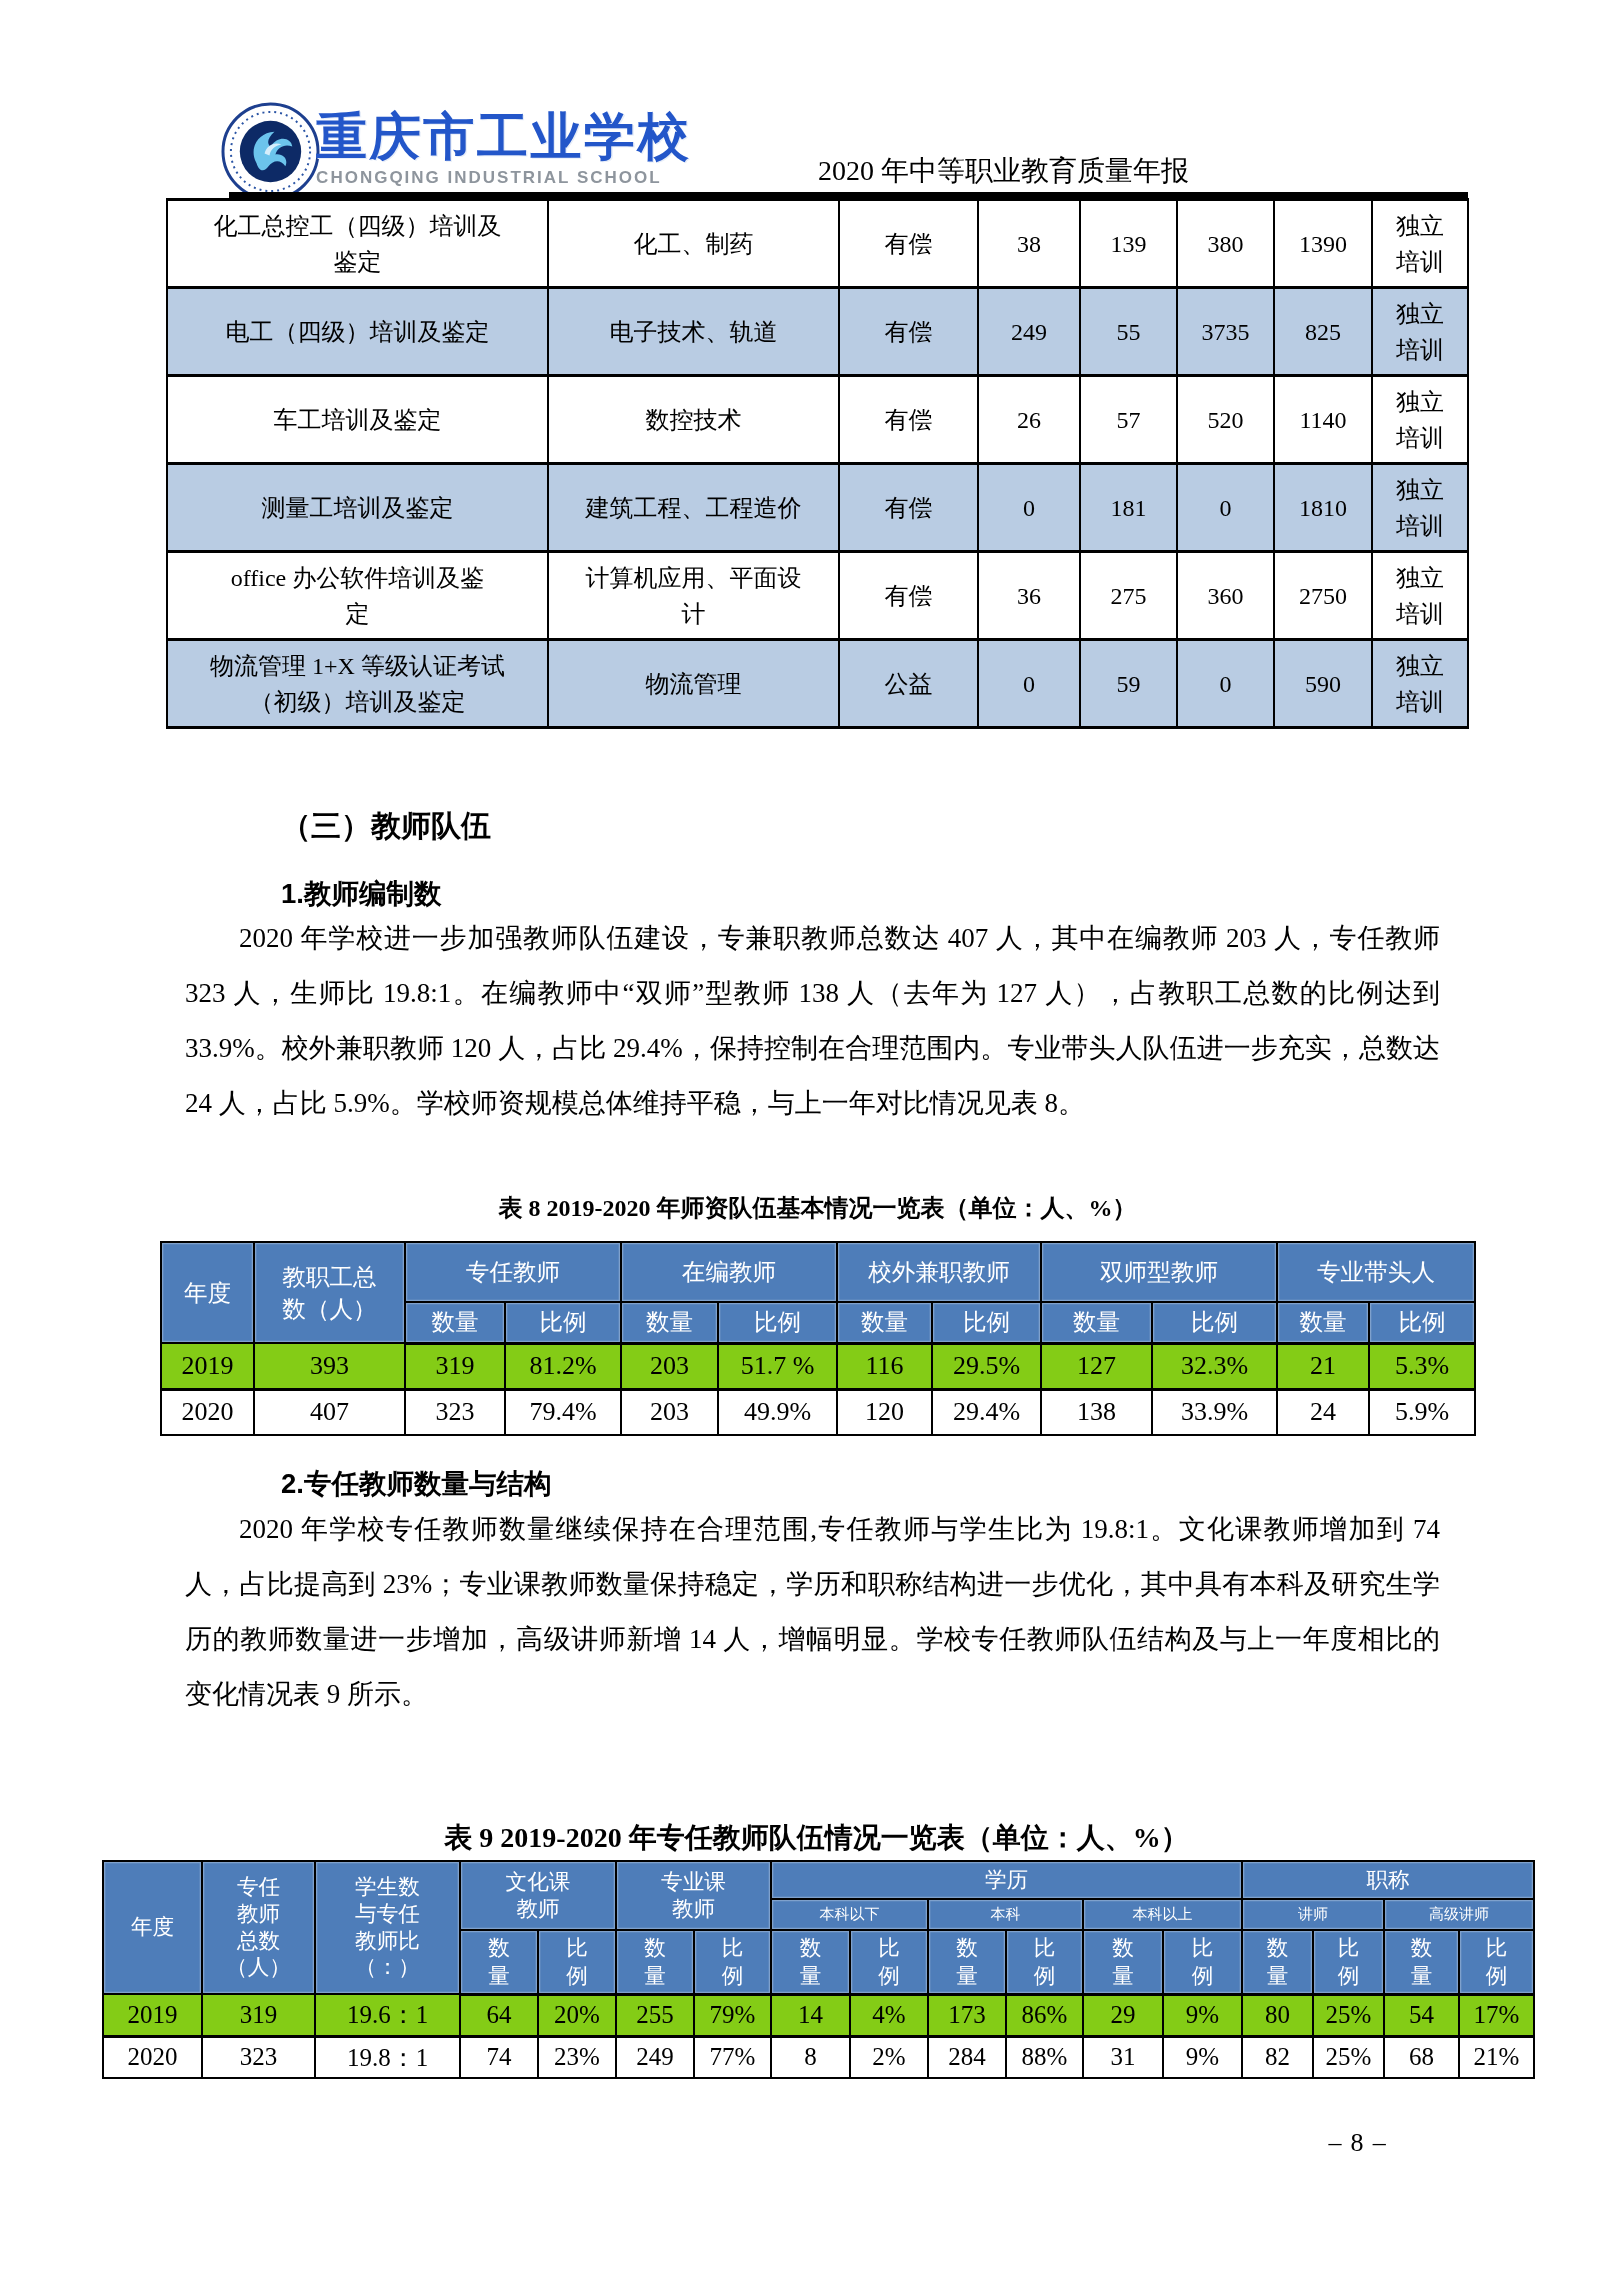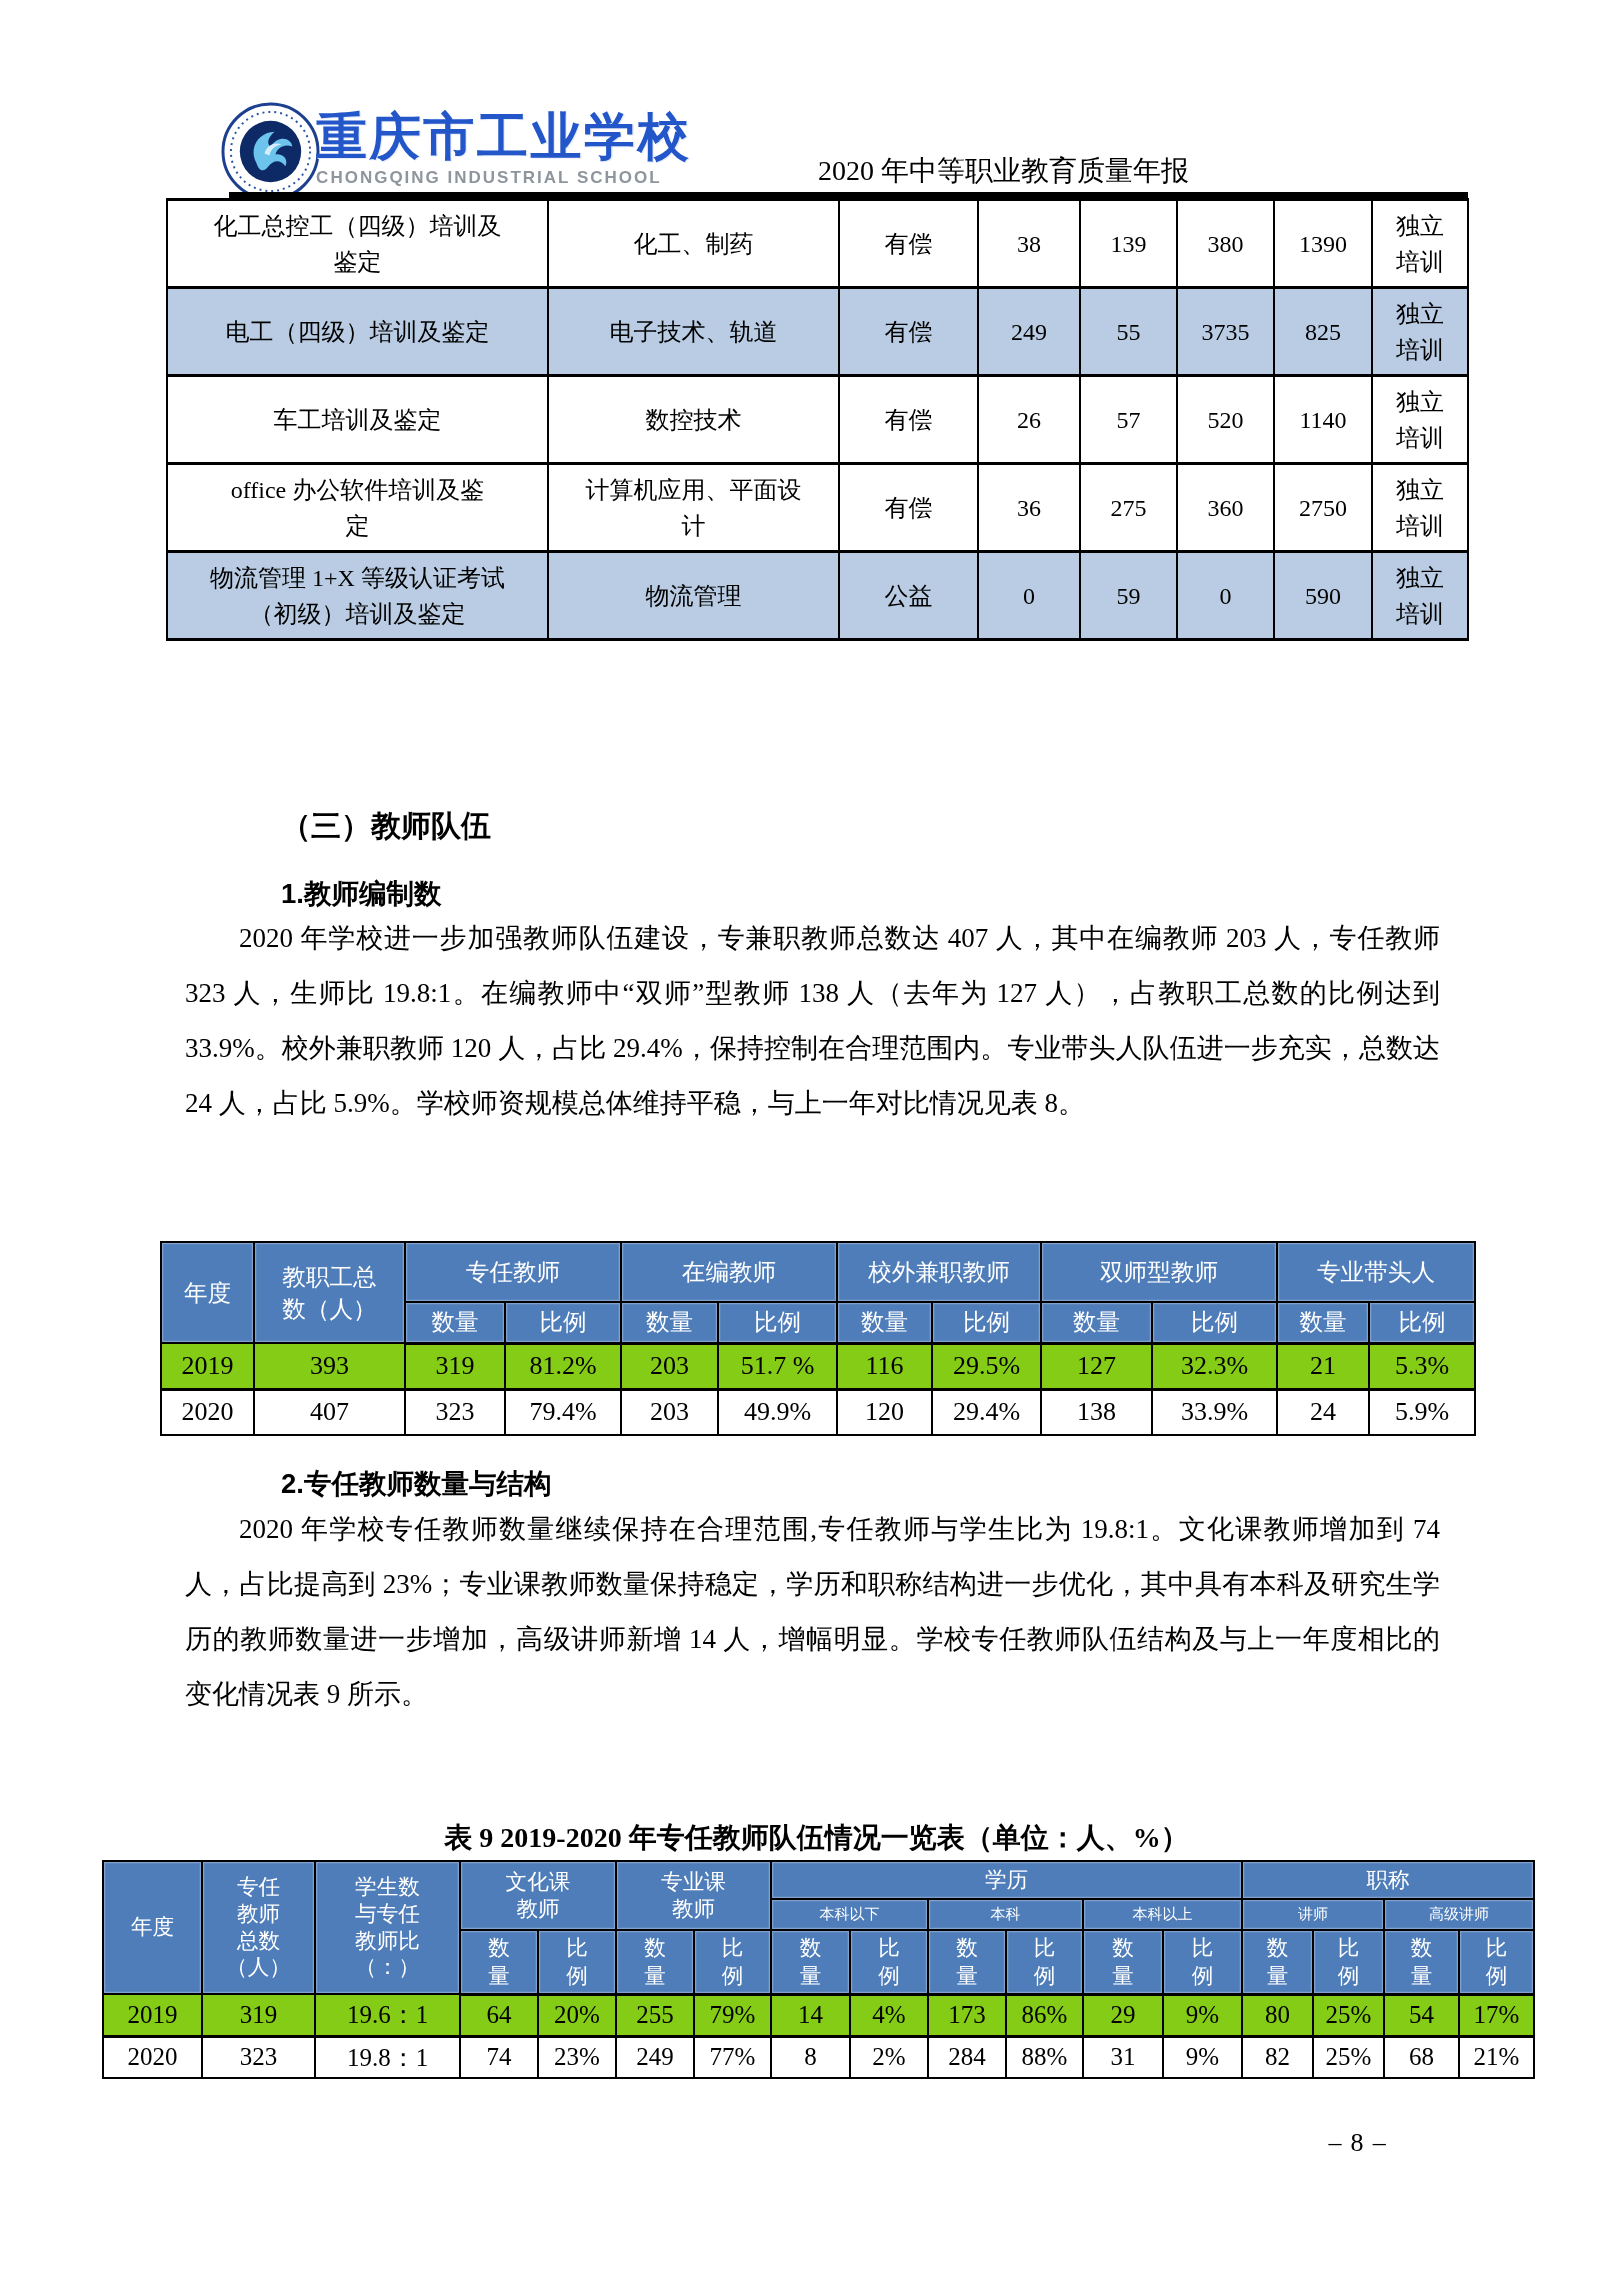--- a/index.html
+++ b/index.html
@@ -135,6 +135,17 @@
           <td>57</td>
           <td>520</td>
           <td>1140</td>
+          <td>独立
+培训</td>
+        </tr>
+        <tr class="stripe">
+          <td>测量工培训及鉴定</td>
+          <td>建筑工程、工程造价</td>
+          <td>有偿</td>
+          <td>0</td>
+          <td>181</td>
+          <td>0</td>
+          <td>1810</td>
           <td>独立
 培训</td>
         </tr>

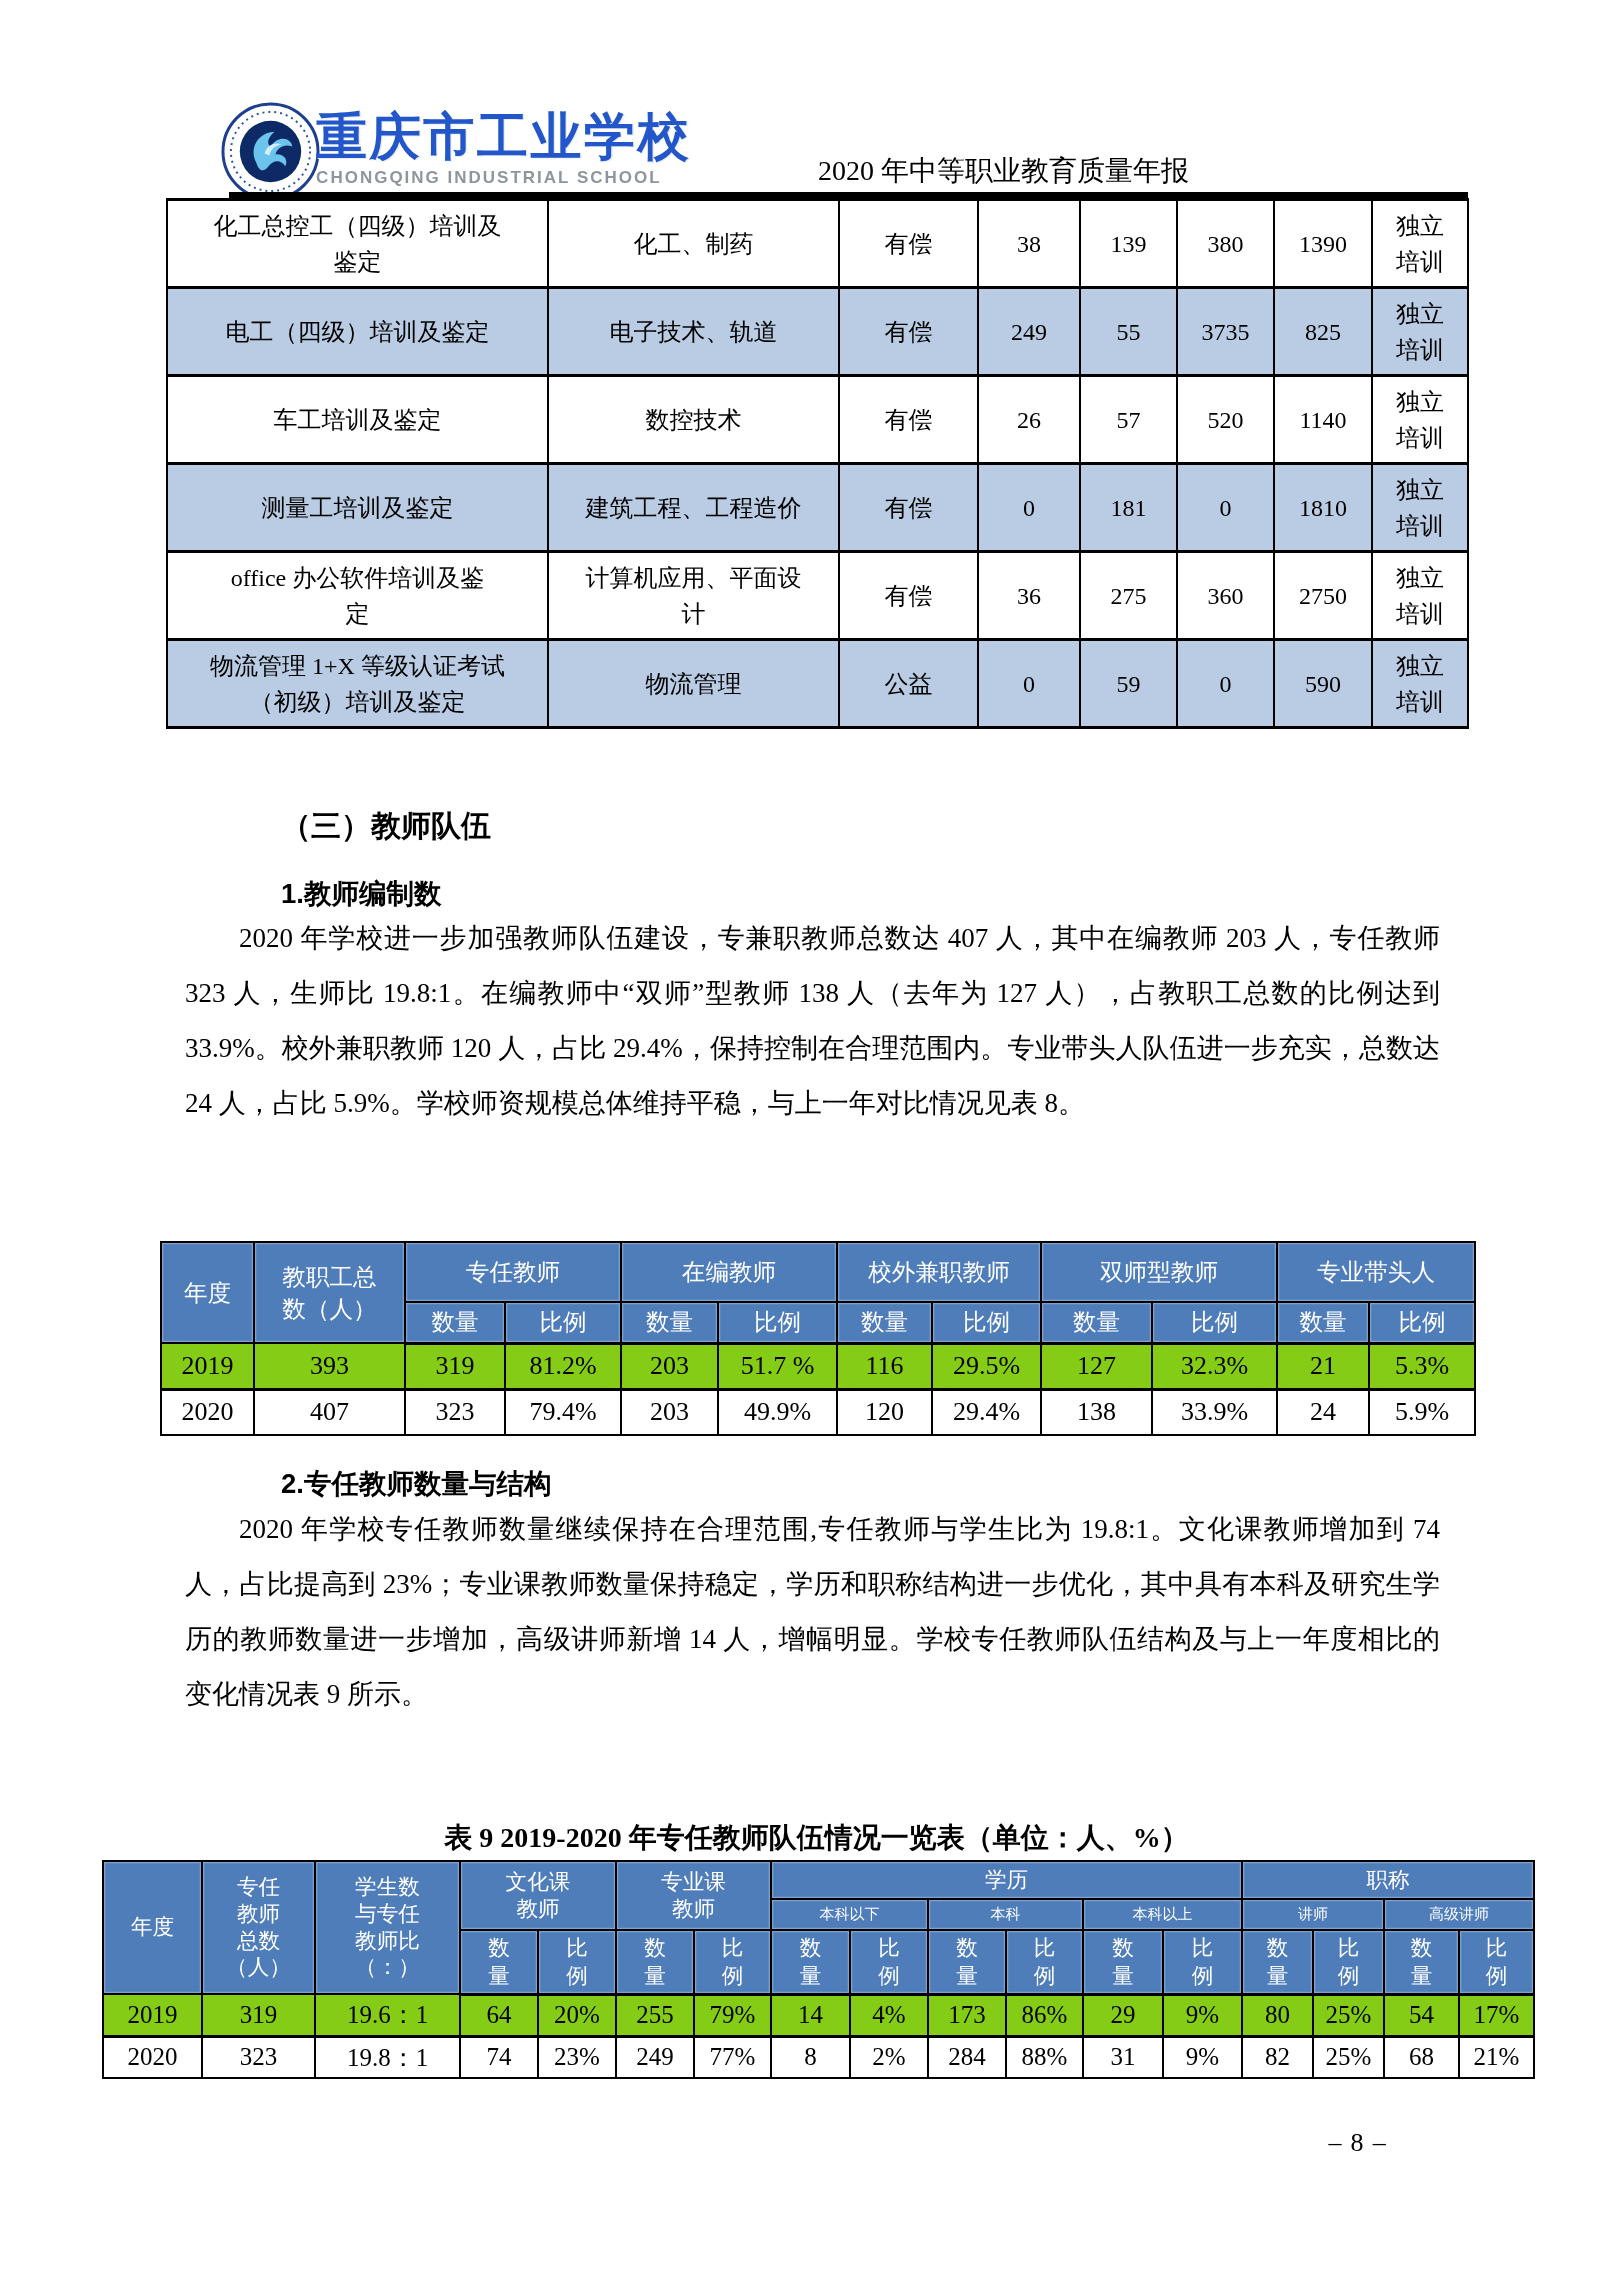--- a/index.html
+++ b/index.html
@@ -182,6 +182,7 @@
   <div class="sub-heading1">1.教师编制数</div>
   <div class="para para1">2020 年学校进一步加强教师队伍建设，专兼职教师总数达 407 人，其中在编教师 203 人，专任教师 323 人，生师比 19.8:1。在编教师中“双师”型教师 138 人（去年为 127 人），占教职工总数的比例达到 33.9%。校外兼职教师 120 人，占比 29.4%，保持控制在合理范围内。专业带头人队伍进一步充实，总数达 24 人，占比 5.9%。学校师资规模总体维持平稳，与上一年对比情况见表 8。</div>
 
+  <div class="cap8">表 8  2019-2020 年师资队伍基本情况一览表（单位：人、%）</div>
   <div class="tbl8">
     <table>
       <colgroup>

